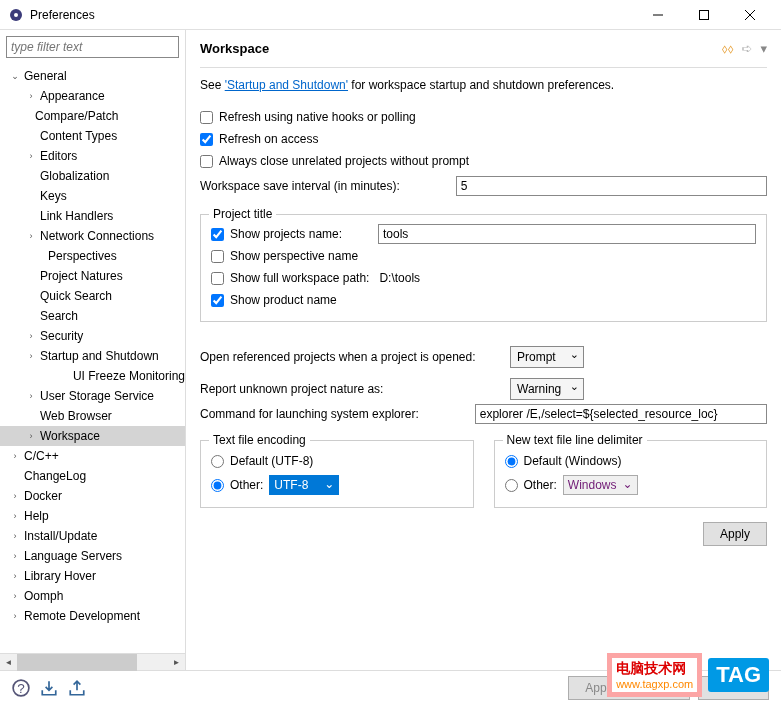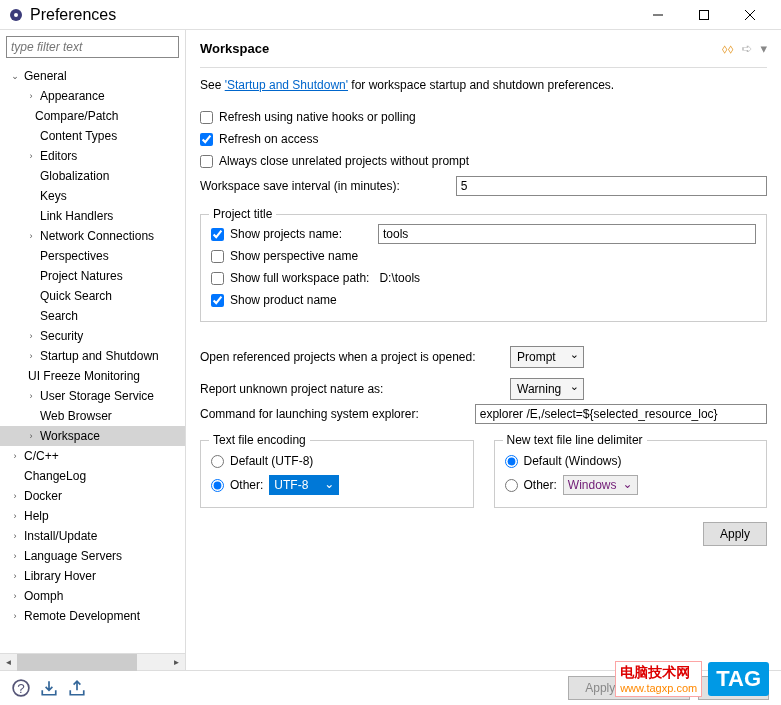--- a/index.html
+++ b/index.html
@@ -6,7 +6,7 @@
 body { background: #fff; width: 781px; height: 705px; overflow: hidden; position: relative; }
 .titlebar { height: 30px; display: flex; align-items: center; padding: 0 8px; border-bottom: 1px solid #e0e0e0; }
 .titlebar-icon { width: 16px; height: 16px; margin-right: 6px; }
-.titlebar-title { flex: 1; font-size: 16px; }
+.titlebar-title { flex: 1; font-size: 12px; }
 .titlebar-btns { display: flex; gap: 0; }
 .titlebar-btn { width: 46px; height: 30px; display: flex; align-items: center; justify-content: center; cursor: pointer; }
 .main-area { display: flex; height: 640px; }

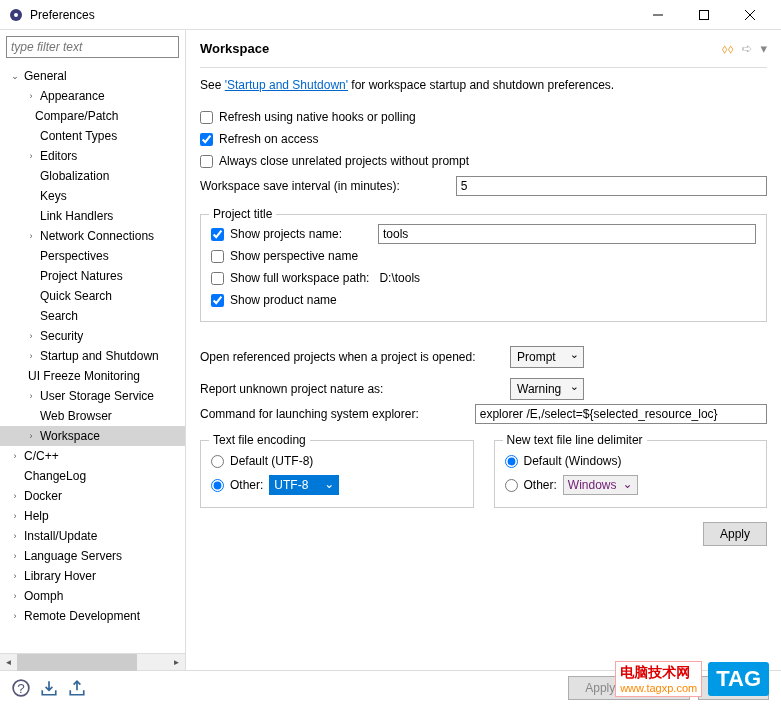--- a/index.html
+++ b/index.html
@@ -137,7 +137,7 @@
           <span class="tree-arrow">›</span>
           <span class="tree-label">Network Connections</span>
         </div>
-        <div class="tree-item" style="padding-left: 24px;">
+        <div class="tree-item" style="padding-left: 32px;">
           <span class="tree-arrow"></span>
           <span class="tree-label">Perspectives</span>
         </div>

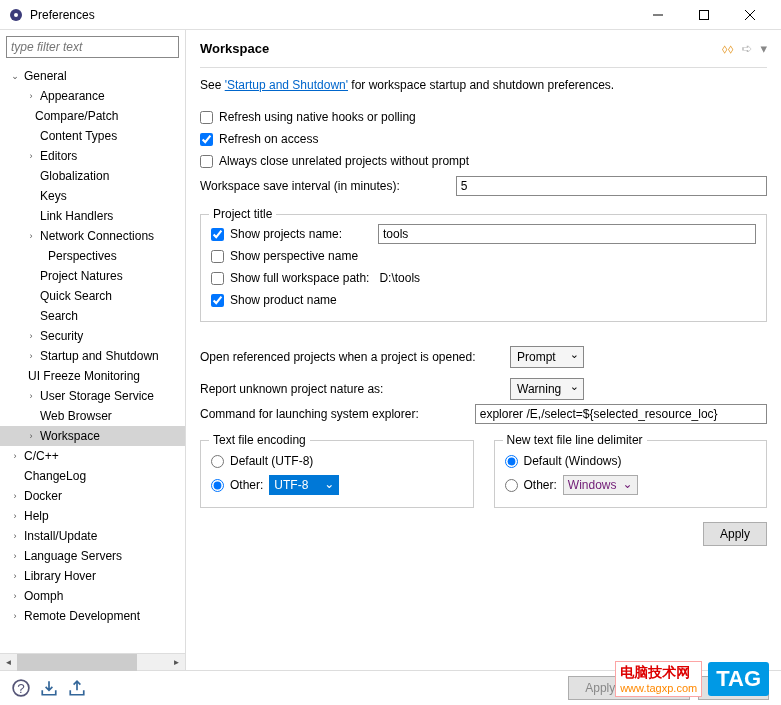--- a/index.html
+++ b/index.html
@@ -161,7 +161,7 @@
           <span class="tree-arrow">›</span>
           <span class="tree-label">Startup and Shutdown</span>
         </div>
-        <div class="tree-item" style="padding-left: 12px;">
+        <div class="tree-item" style="padding-left: 12px; justify-content: flex-end;">
           <span class="tree-arrow"></span>
           <span class="tree-label">UI Freeze Monitoring</span>
         </div>

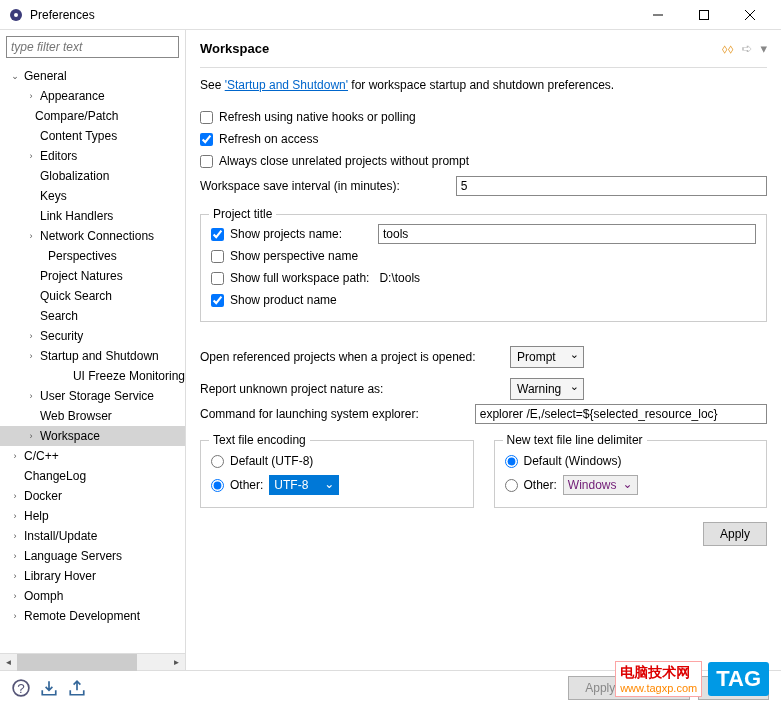--- a/index.html
+++ b/index.html
@@ -58,7 +58,7 @@
 .footer-btns { display: flex; gap: 8px; }
 .footer-btn { border: 1px solid #adadad; background: #e1e1e1; height: 24px; padding: 0 16px; cursor: pointer; color: #888; }
 .watermark { position: absolute; right: 12px; bottom: 8px; display: flex; align-items: center; gap: 6px; pointer-events: none; }
-.wm-box { border: 1px solid #fca5a5; padding: 2px 4px; background: #fff; }
+.wm-box { border: 5px solid #fca5a5; padding: 2px 4px; background: #fff; }
 .wm-cn { color: #d00; font-weight: bold; font-size: 14px; }
 .wm-url { color: #f80; font-size: 11px; }
 .wm-tag { background: #0099e5; color: #fff; font-weight: bold; font-size: 22px; padding: 4px 8px; border-radius: 3px; }

